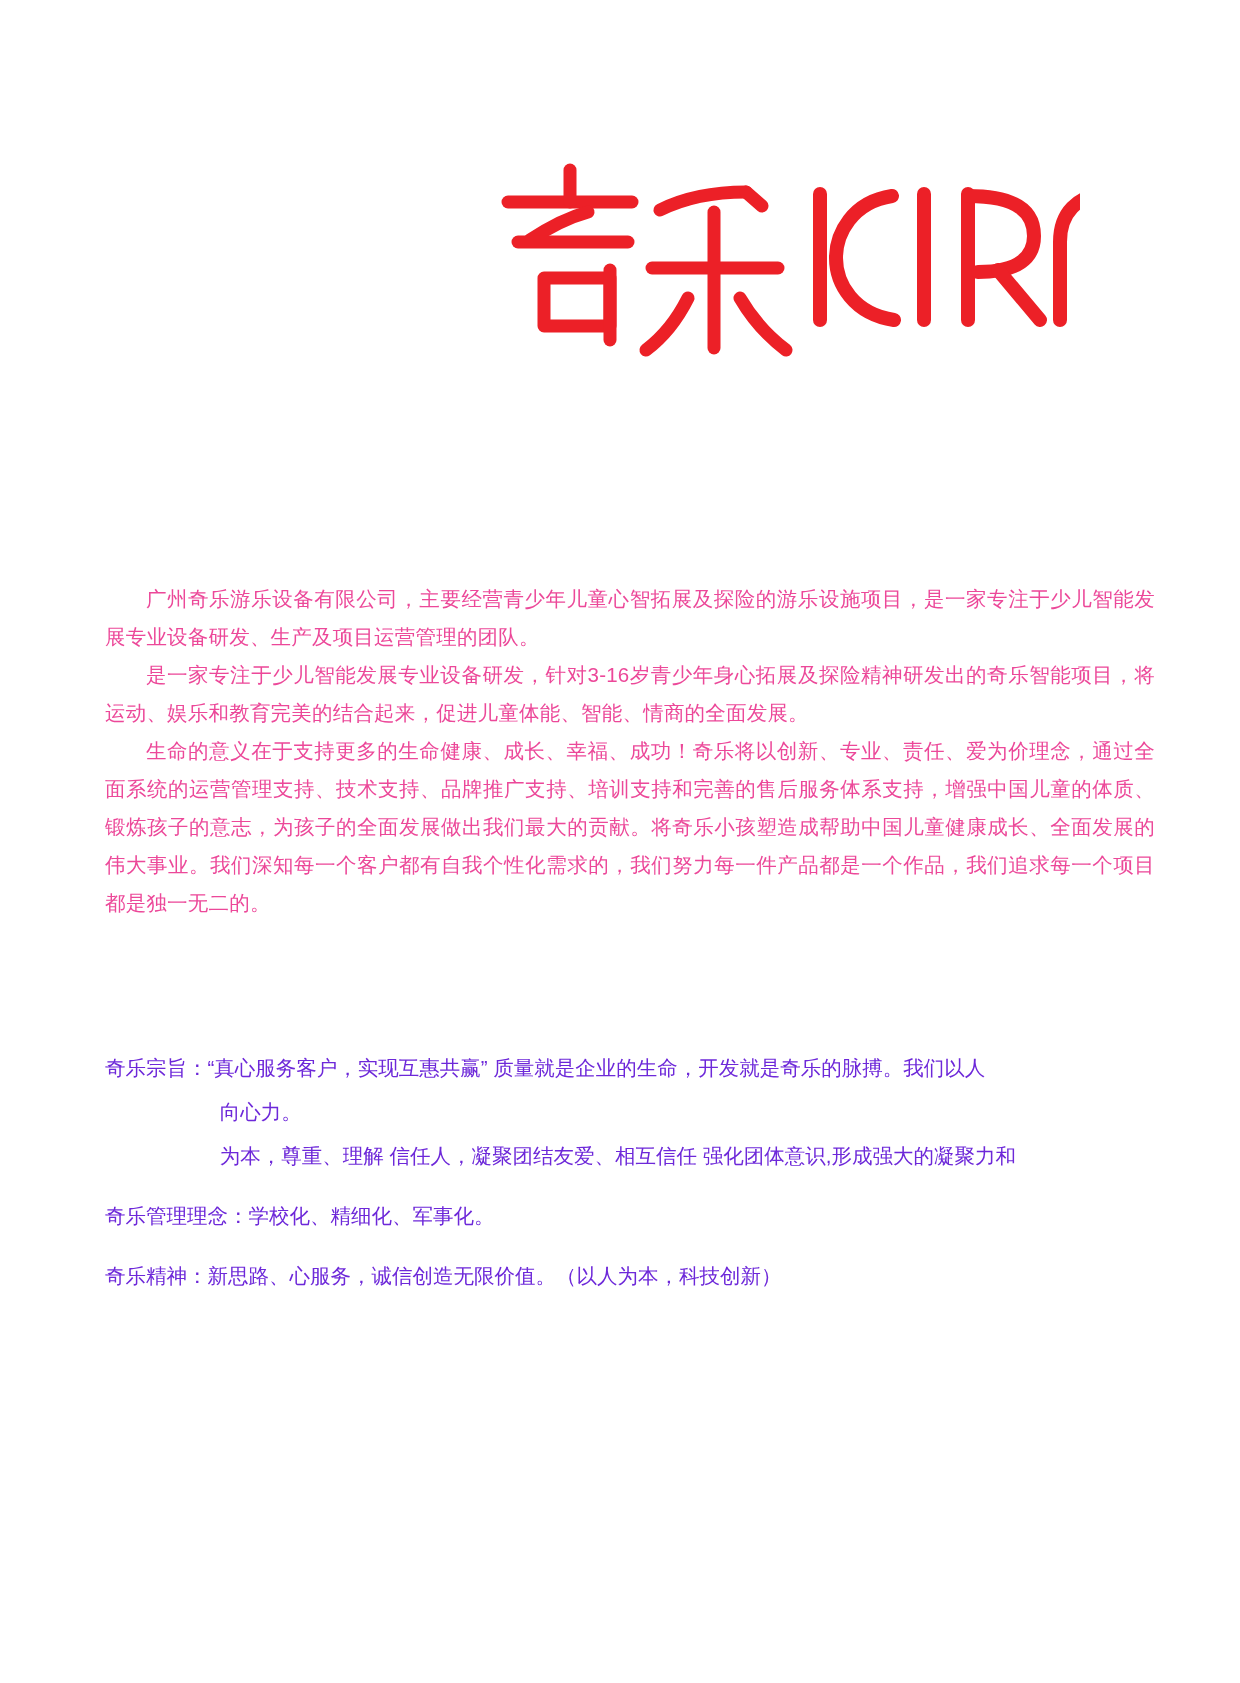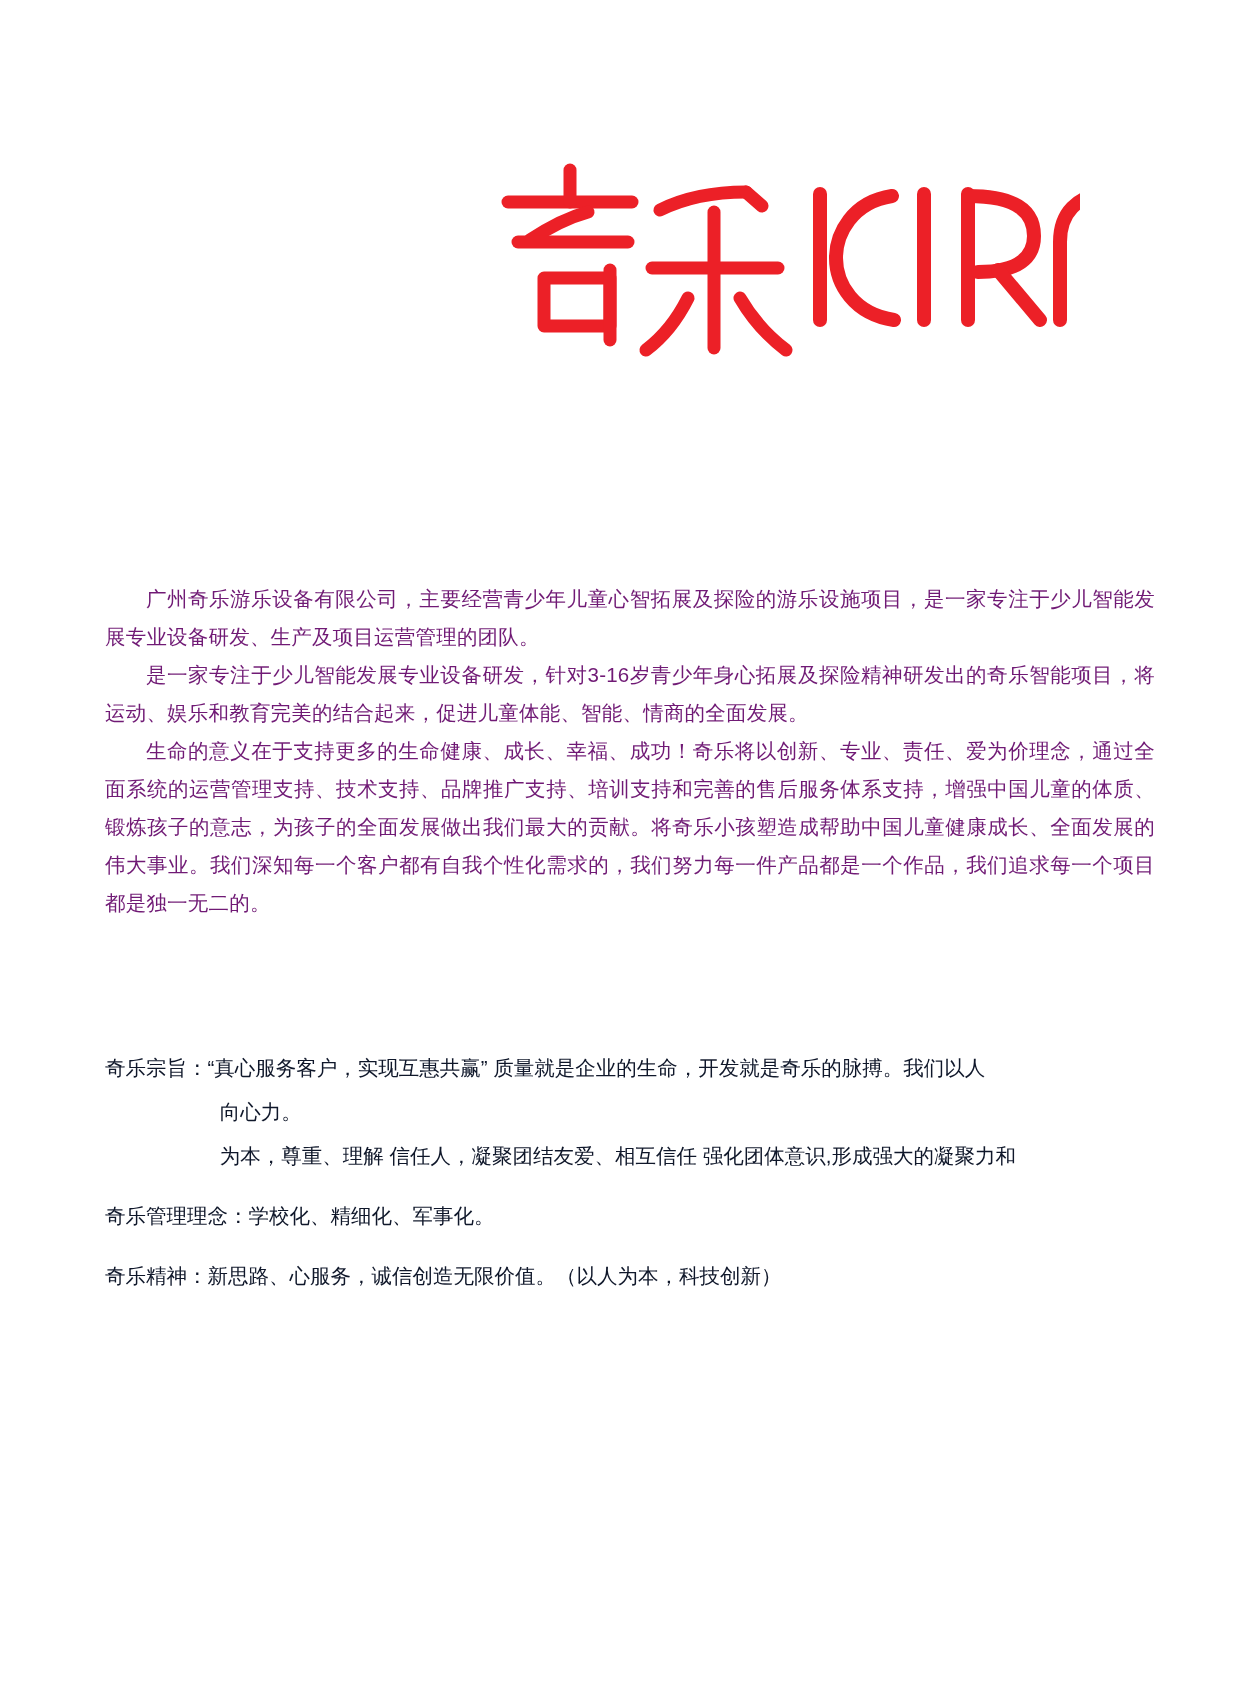--- a/index.html
+++ b/index.html
@@ -83,7 +83,7 @@
   .para {
     font-size: 20.5px;
     line-height: 38px;
-    color: #701a75;
+    color: #ec4899;
     text-align: justify;
     text-justify: inter-ideograph;
     text-indent: 2em;

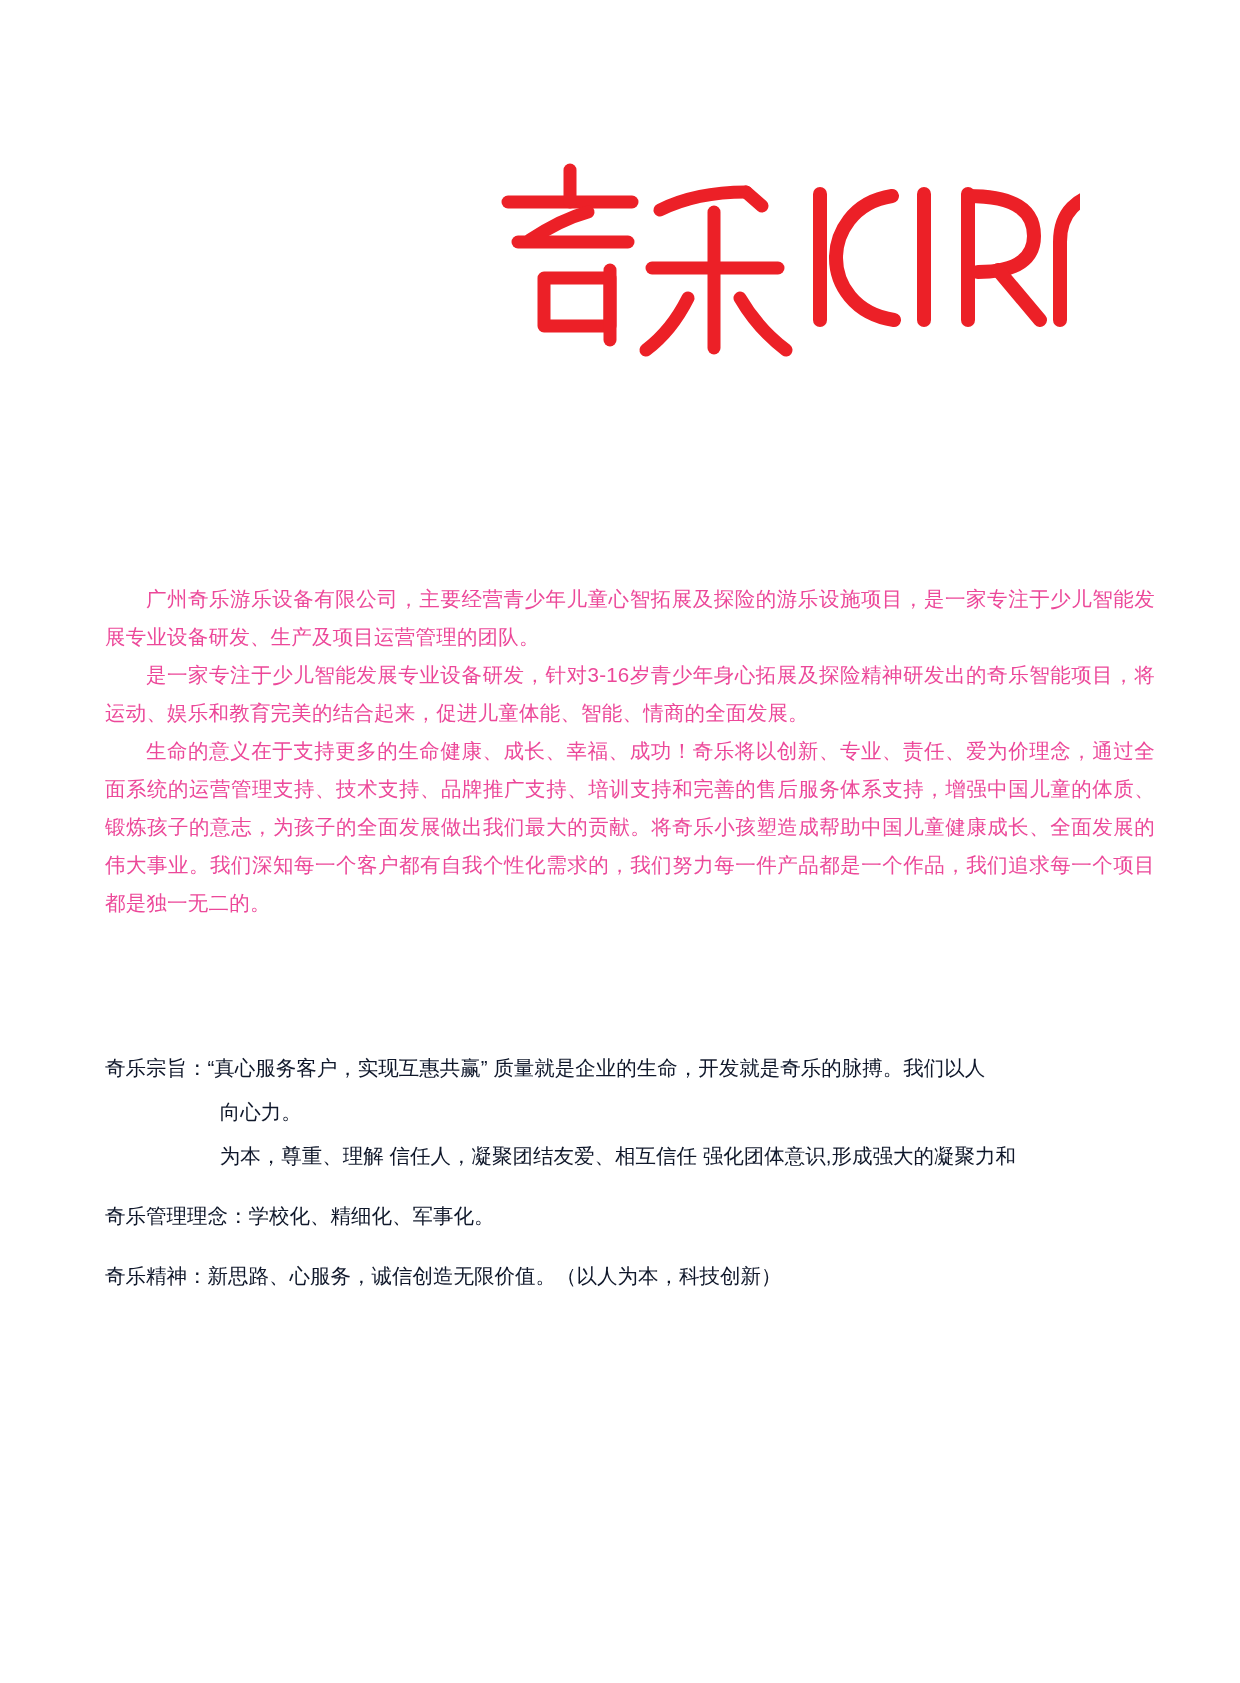--- a/index.html
+++ b/index.html
@@ -100,7 +100,7 @@
   .creed-row {
     font-size: 20.5px;
     line-height: 44px;
-    color: #0f172a;
+    color: #6d28d9;
     margin: 0 0 0 0;
     text-align: justify;
     text-justify: inter-ideograph;

